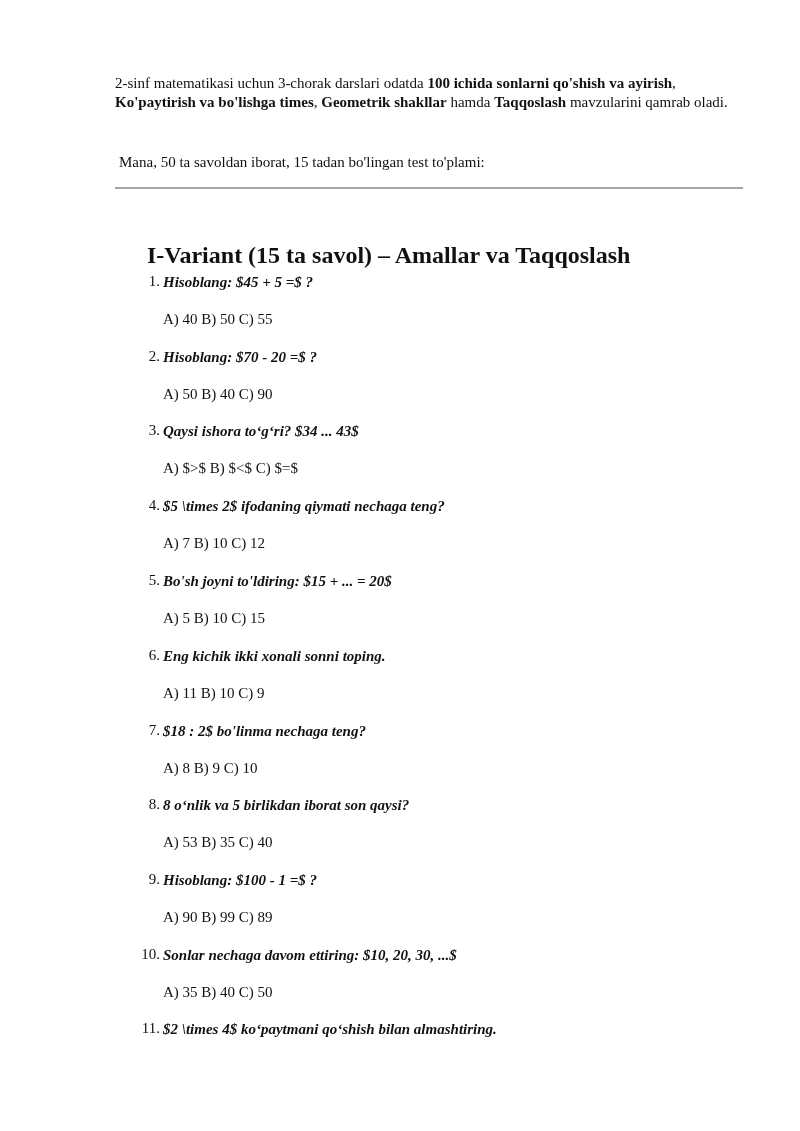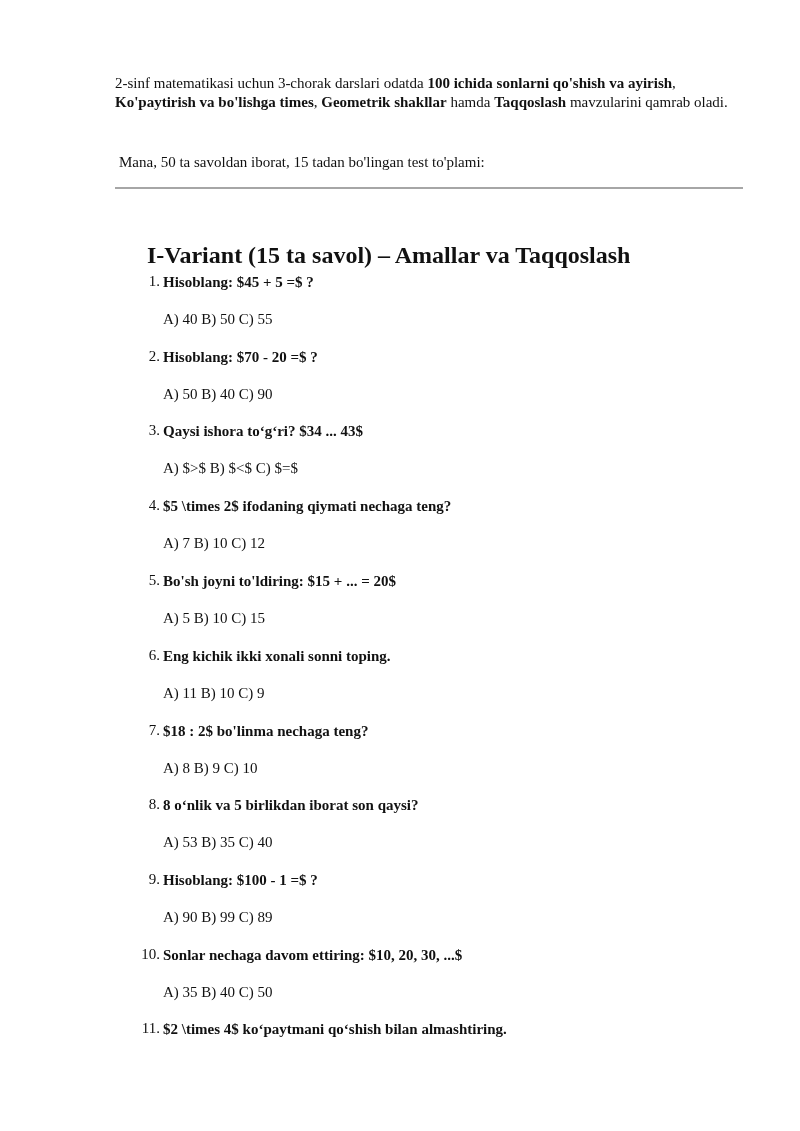--- a/index.html
+++ b/index.html
@@ -79,6 +79,7 @@
     font-weight: bold;
     white-space: nowrap;
     line-height: 19px;
+    font-style: italic;
   }
   .q-opts {
     position: absolute;

